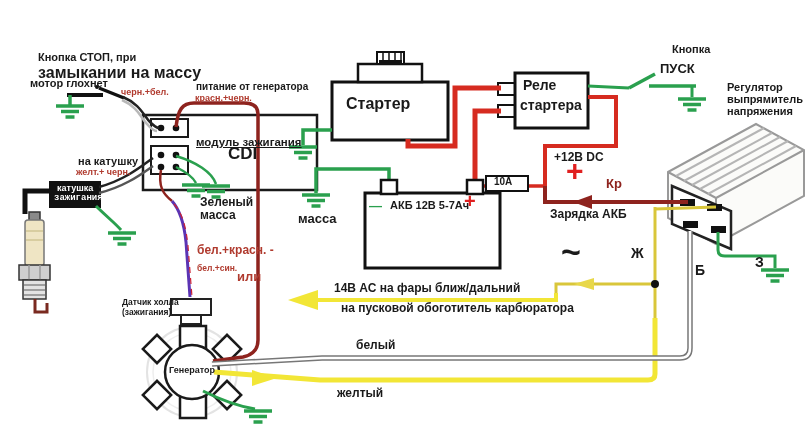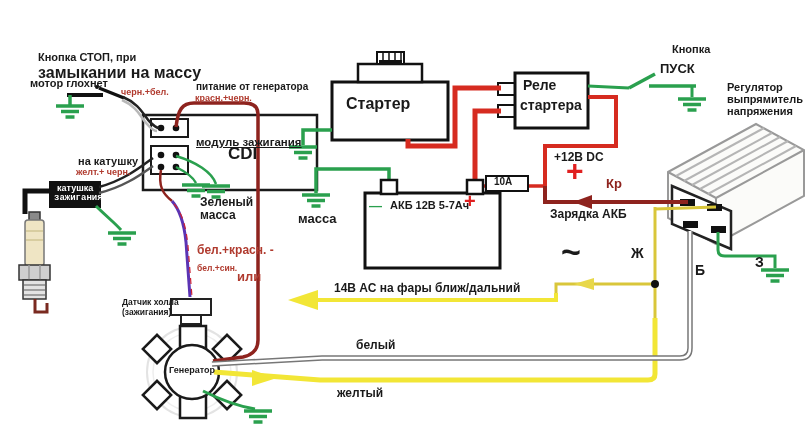--- a/index.html
+++ b/index.html
@@ -265,6 +265,7 @@
 <div class="lbl" style="left:727px;top:106px;font-size:11px;">напряжения</div>
 
 <div class="lbl" style="left:334px;top:282px;font-size:12px;">14В АС на фары ближ/дальний</div>
+<div class="lbl" style="left:341px;top:302px;font-size:12px;">на пусковой обоготитель карбюратора</div>
 <div class="lbl" style="left:356px;top:339px;font-size:12px;">белый</div>
 <div class="lbl" style="left:337px;top:387px;font-size:12px;">желтый</div>
 

